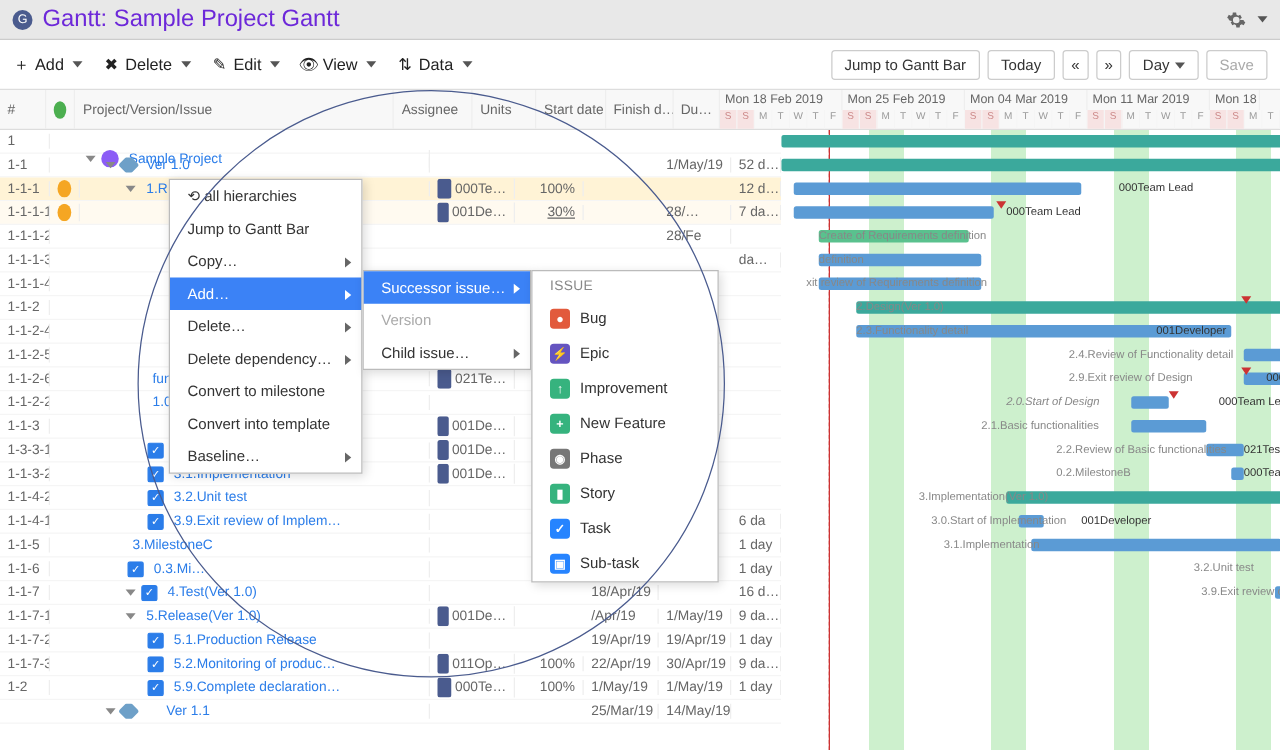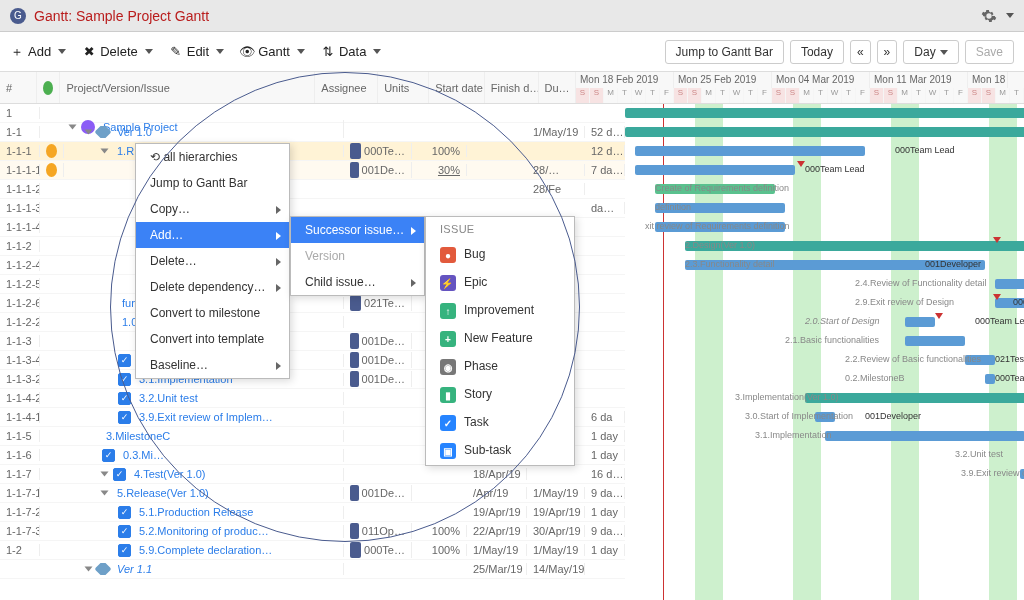--- a/index.html
+++ b/index.html
@@ -6,7 +6,7 @@
 body { font-family: -apple-system, BlinkMacSystemFont, "Segoe UI", Arial, sans-serif; font-size: 12px; color: #333; background: #fff; overflow: hidden; width: 1024px; height: 600px; position: relative; }
 .header { height: 32px; background: #e8e8e8; border-bottom: 1px solid #ccc; display: flex; align-items: center; padding: 0 10px; }
 .app-icon { width: 16px; height: 16px; border-radius: 50%; background: #4a5b8e; margin-right: 8px; display: flex; align-items: center; justify-content: center; color:#fff; font-size:10px; }
-.header-title { font-size: 14px; color: #b91c1c; flex: 1; }
+.header-title { font-size: 19px; color: #6d28d9; flex: 1; }
 .gear { width: 16px; height: 16px; color: #666; margin-right: 6px; }
 .caret-down { display:inline-block; width:0; height:0; border-left:4px solid transparent; border-right:4px solid transparent; border-top:5px solid #555; vertical-align: middle; margin-left:3px;}
 .toolbar { height: 40px; display:flex; align-items:center; padding: 0 10px; border-bottom:1px solid #ddd; gap: 16px; }

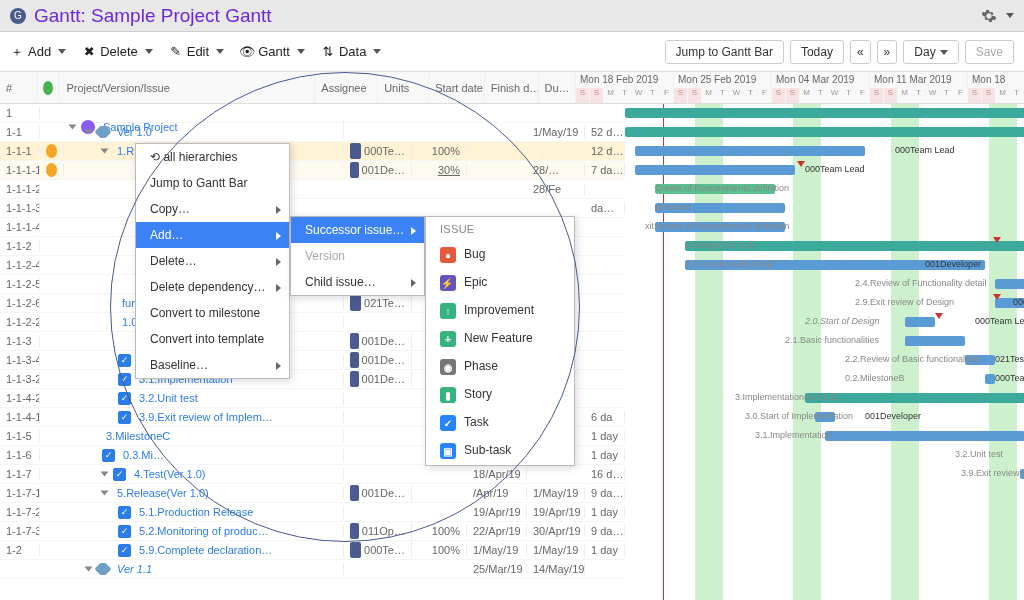--- a/index.html
+++ b/index.html
@@ -96,7 +96,7 @@
     </div>
   <div class="tb-btn">
       <span class="tb-icon">👁</span>
-      <span>Gantt</span>
+      <span>View</span>
       <span class="caret-down"></span>
     </div>
   <div class="tb-btn">

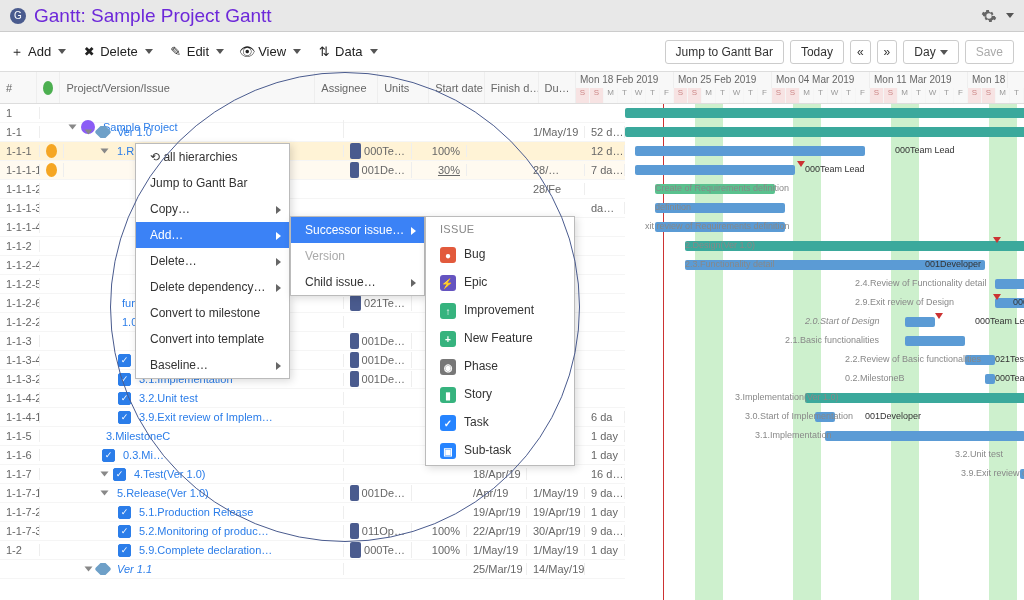--- a/index.html
+++ b/index.html
@@ -353,7 +353,7 @@
         <div class="col c-dur"></div>
       </div>
       <div class="row">
-        <div class="col c-num">1-1-3-4</div>
+        <div class="col c-num">1-3-3-1</div>
         <div class="col c-flag"></div>
         <div class="col c-issue" style="padding-left: 54px;">
           <span class="checkbox">✓</span>

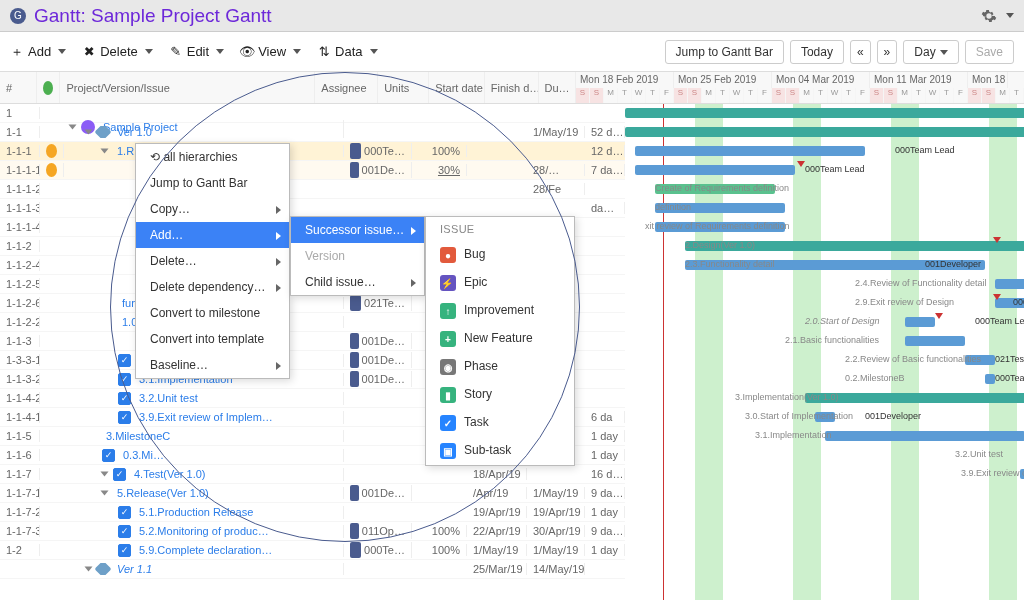--- a/index.html
+++ b/index.html
@@ -516,7 +516,7 @@
         <div class="col c-issue" style="padding-left: 22px;">
           <span class="disclose open"></span>
           <span class="ver-icon"></span>
-          <span class="issue-text" style="margin-left: 4px; font-style: italic;">Ver 1.1</span>
+          <span class="issue-text" style="margin-left: 20px;">Ver 1.1</span>
         </div>
         <div class="col c-assignee"></div>
         <div class="col c-units" style="justify-content: flex-end;"></div>

